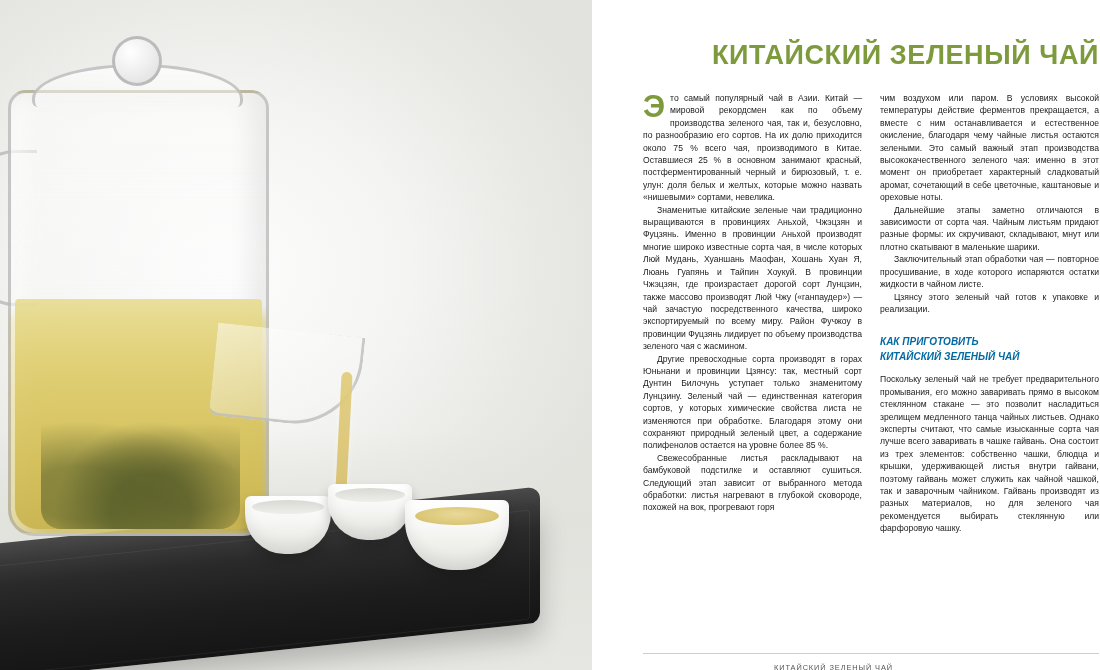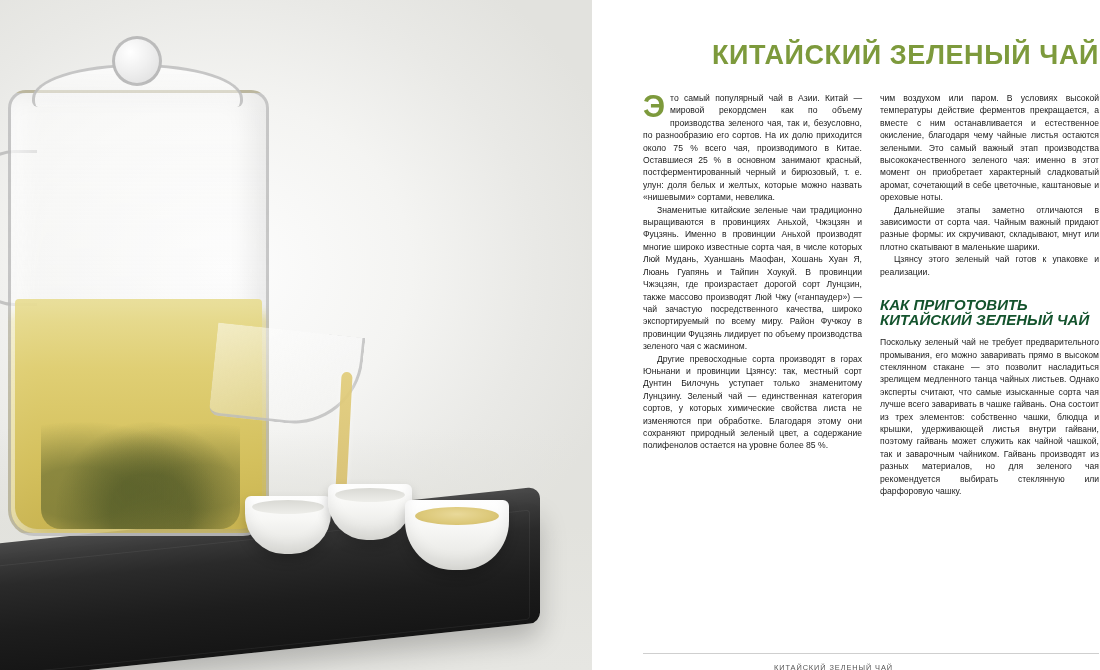--- a/index.html
+++ b/index.html
@@ -356,7 +356,7 @@
 
       <div class="col">
         <p class="body first">чим воздухом или паром. В условиях высокой температуры действие ферментов прекращается, а вместе с ним останавливается и естественное окисление, благодаря чему чайные листья остаются зелеными. Это самый важный этап производства высококачественного зеленого чая: именно в этот момент он приобретает характерный сладковатый аромат, сочетающий в себе цветочные, каштановые и ореховые ноты.</p>
-        <p class="body">Дальнейшие этапы заметно отличаются в зависимости от сорта чая. Чайным важный придают разные формы: их скручивают, складывают, мнут или плотно скатывают в маленькие шарики.</p>
+        <p class="body">Дальнейшие этапы заметно отличаются в зависимости от сорта чая. Чайным листьям придают разные формы: их скручивают, складывают, мнут или плотно скатывают в маленькие шарики.</p>
         <p class="body">Цзянсу этого зеленый чай готов к упаковке и реализации.</p>
 
         <div class="subhead">

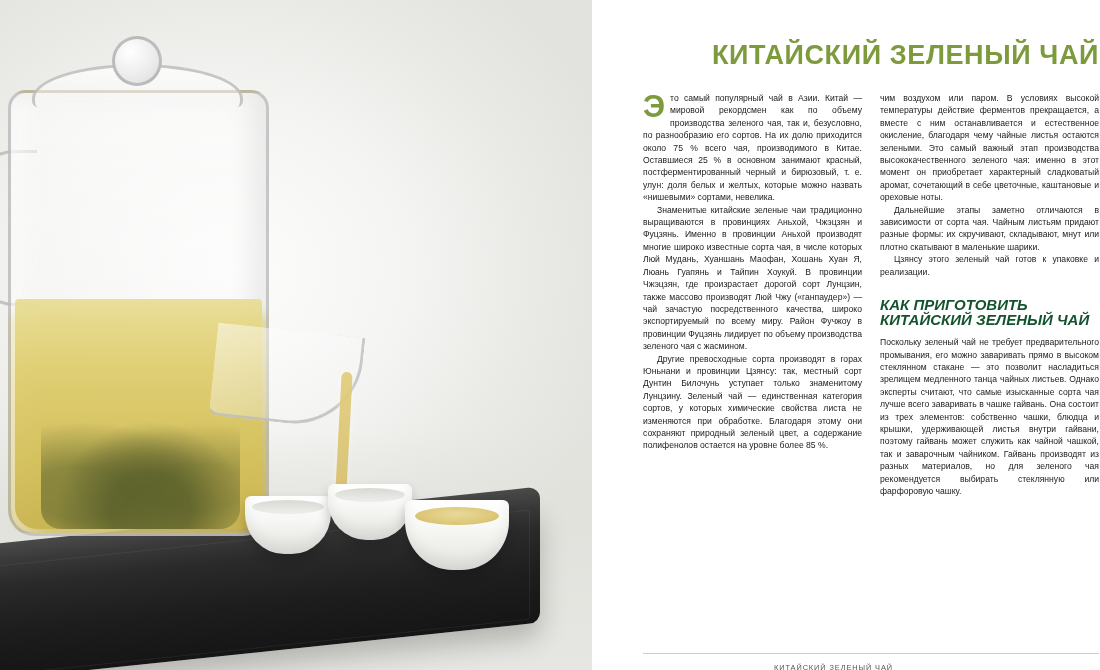--- a/index.html
+++ b/index.html
@@ -357,6 +357,7 @@
       <div class="col">
         <p class="body first">чим воздухом или паром. В условиях высокой температуры действие ферментов прекращается, а вместе с ним останавливается и естественное окисление, благодаря чему чайные листья остаются зелеными. Это самый важный этап производства высококачественного зеленого чая: именно в этот момент он приобретает характерный сладковатый аромат, сочетающий в себе цветочные, каштановые и ореховые ноты.</p>
         <p class="body">Дальнейшие этапы заметно отличаются в зависимости от сорта чая. Чайным листьям придают разные формы: их скручивают, складывают, мнут или плотно скатывают в маленькие шарики.</p>
+        <p class="body">Заключительный этап обработки чая — повторное просушивание, в ходе которого испаряются остатки жидкости в чайном листе.</p>
         <p class="body">Цзянсу этого зеленый чай готов к упаковке и реализации.</p>
 
         <div class="subhead">

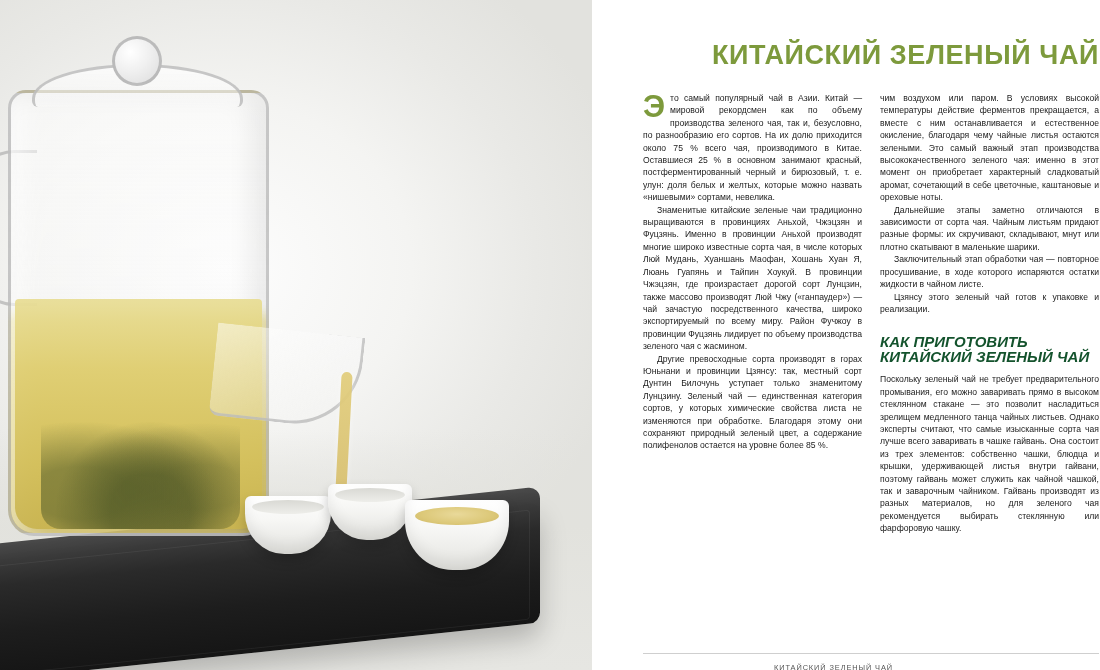--- a/index.html
+++ b/index.html
@@ -269,11 +269,11 @@
 
   .subhead {
     margin: 20px 0 9px 0;
-    font-size: 15px;
+    font-size: 10px;
     line-height: 14.5px;
     font-weight: bold;
     font-style: italic;
-    color: #14532d;
+    color: #0369a1;
     font-family: "Liberation Sans", sans-serif;
   }
 

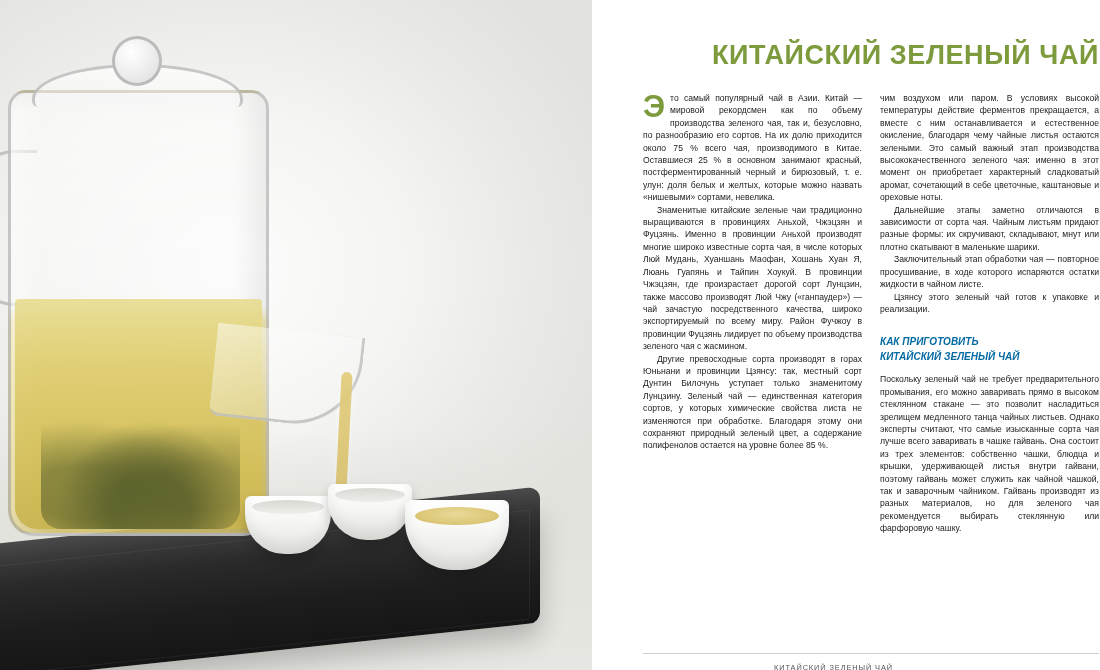--- a/index.html
+++ b/index.html
@@ -352,6 +352,7 @@
         <p class="body first"><span class="dropcap">Э</span><span>то самый популярный чай в Азии. Китай — мировой рекордсмен как по объему производства зеленого чая, так и, безусловно, по разнообразию его сортов. На их долю приходится около 75 % всего чая, производимого в Китае. Оставшиеся 25 % в основном занимают красный, постферментированный черный и бирюзовый, т. е. улун: доля белых и желтых, которые можно назвать «нишевыми» сортами, невелика.</span></p>
         <p class="body">Знаменитые китайские зеленые чаи традиционно выращиваются в провинциях Аньхой, Чжэцзян и Фуцзянь. Именно в провинции Аньхой производят многие широко известные сорта чая, в числе которых Люй Мудань, Хуаншань Маофан, Хошань Хуан Я, Люань Гуапянь и Тайпин Хоукуй. В провинции Чжэцзян, где произрастает дорогой сорт Лунцзин, также массово производят Люй Чжу («ганпаудер») — чай зачастую посредственного качества, широко экспортируемый по всему миру. Район Фучжоу в провинции Фуцзянь лидирует по объему производства зеленого чая с жасмином.</p>
         <p class="body">Другие превосходные сорта производят в горах Юньнани и провинции Цзянсу: так, местный сорт Дунтин Билочунь уступает только знаменитому Лунцзину. Зеленый чай — единственная категория сортов, у которых химические свойства листа не изменяются при обработке. Благодаря этому они сохраняют природный зеленый цвет, а содержание полифенолов остается на уровне более 85 %.</p>
+        <p class="body">Свежесобранные листья раскладывают на бамбуковой подстилке и оставляют сушиться. Следующий этап зависит от выбранного метода обработки: листья нагревают в глубокой сковороде, похожей на вок, прогревают горя</p>
       </div>
 
       <div class="col">

